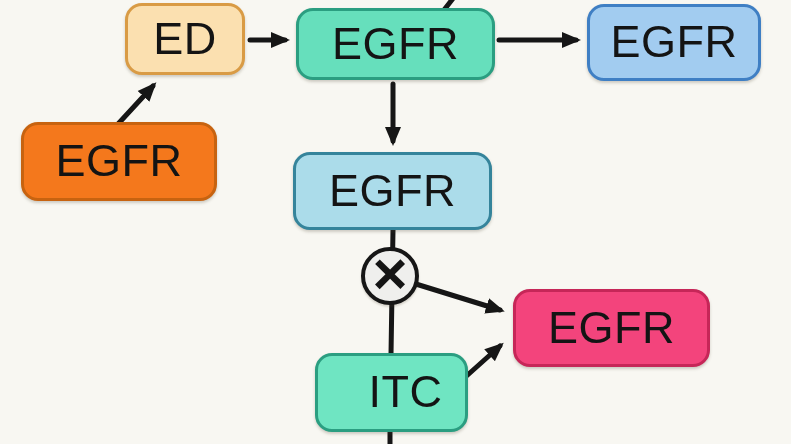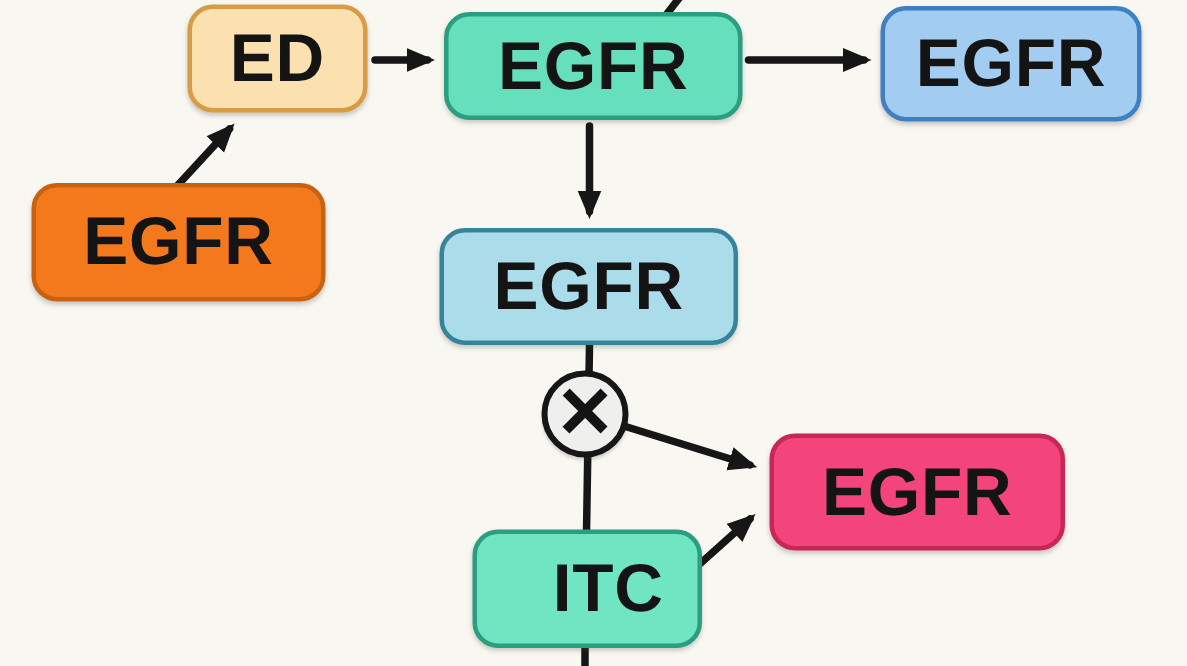--- a/index.html
+++ b/index.html
@@ -32,7 +32,7 @@
     border-radius: 17px;
     box-shadow: 0 2px 3px rgba(80, 70, 50, 0.25);
     color: #141414;
-    font-weight: 700;
+    font-weight: 400;
     font-size: 45px;
     letter-spacing: 0.5px;
     line-height: 1;

